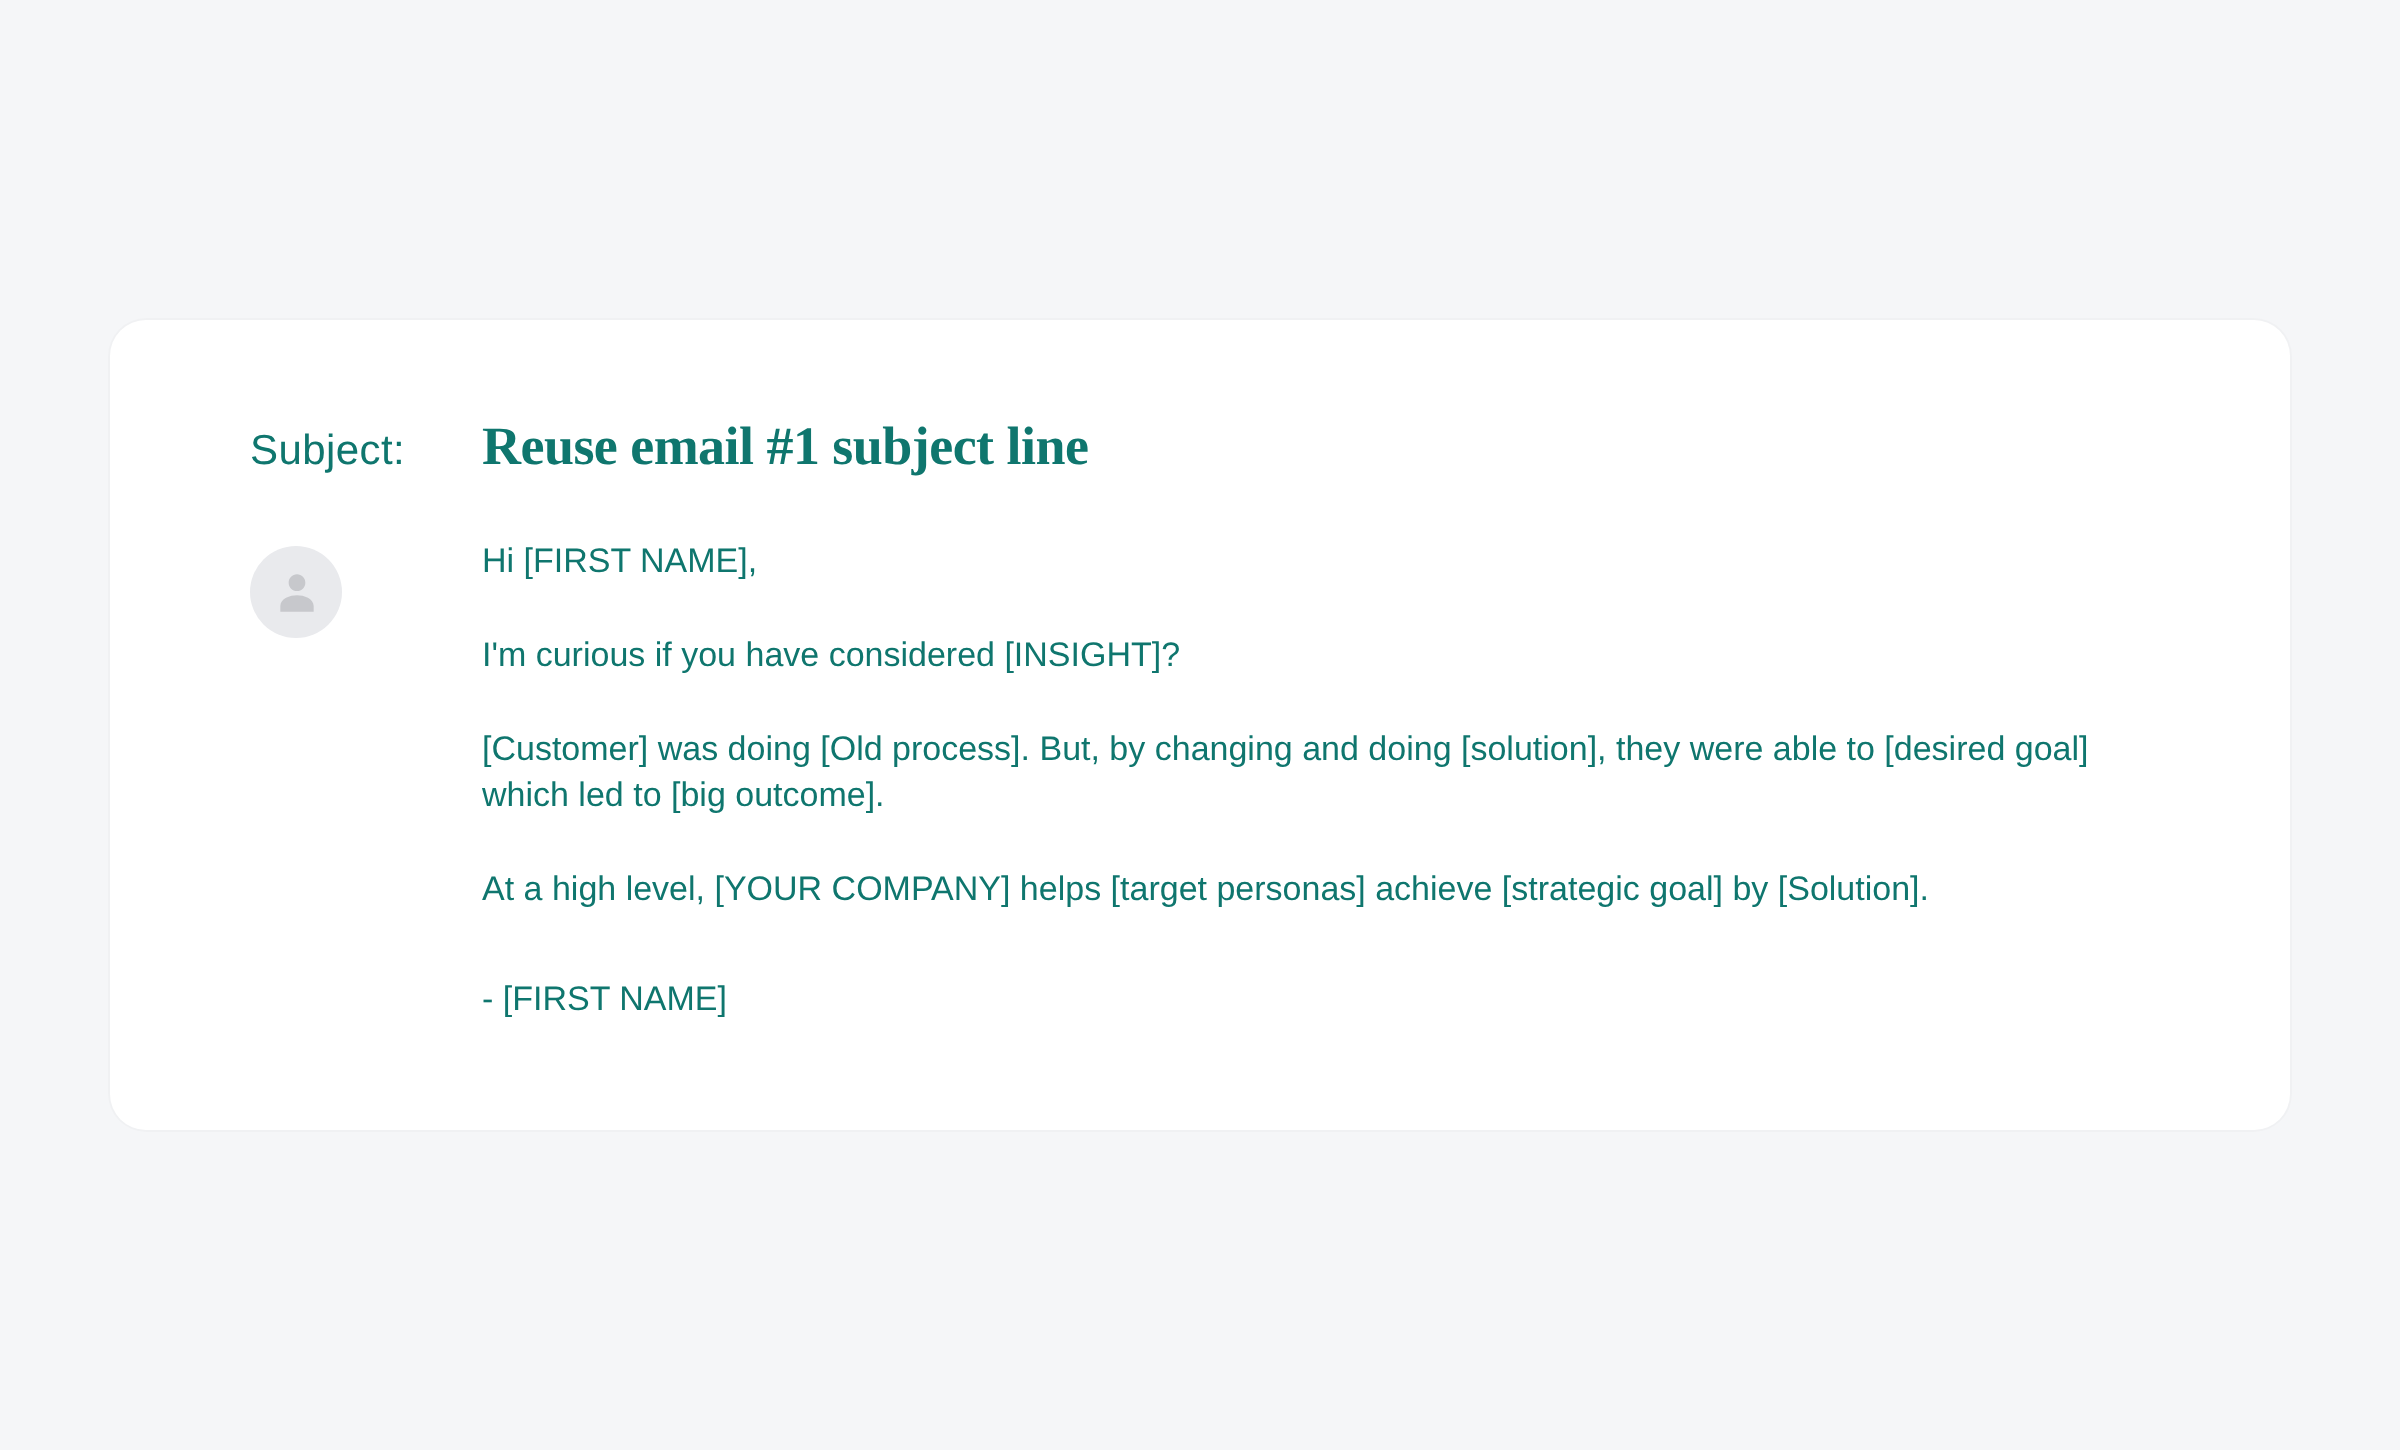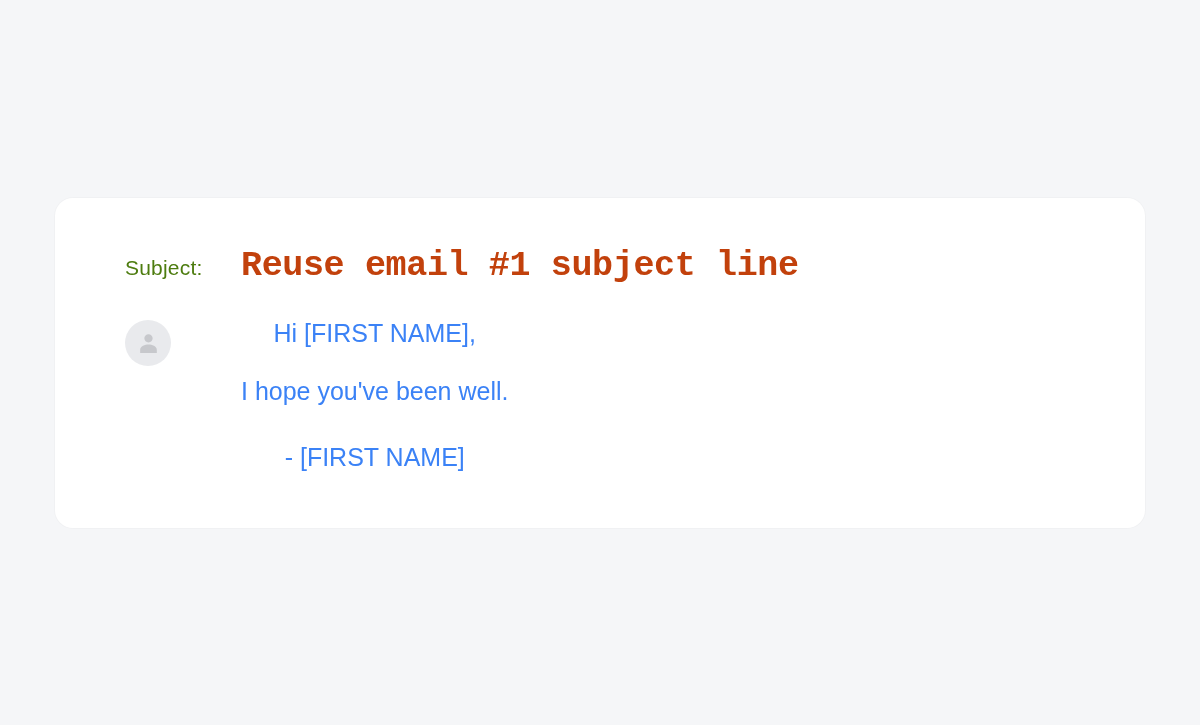--- a/index.html
+++ b/index.html
@@ -30,7 +30,7 @@
     margin-bottom: 30px;
   }
   .subject-label {
-    color: #4d7c0f;
+    color: #0f766e;
     font-size: 21px;
     font-weight: 500;
     letter-spacing: 0.01em;

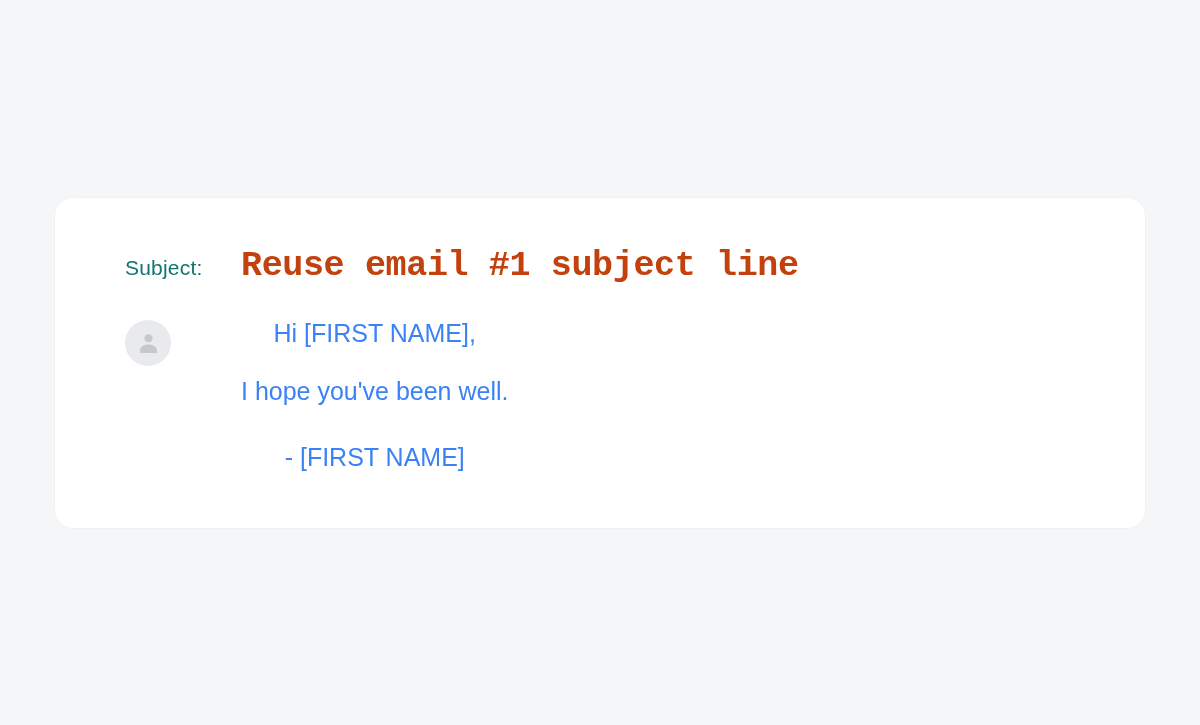--- a/index.html
+++ b/index.html
@@ -38,12 +38,12 @@
     text-align: left;
   }
   .subject-value {
-    color: #c2410c;
-    font-size: 35px;
+    color: #0f766e;
+    font-size: 27px;
     font-weight: 800;
     letter-spacing: -0.01em;
     font-stretch: condensed;
-    font-family: Liberation Mono, monospace;
+    font-family: Liberation Serif, serif;
   }
   .body-row {
     display: flex;

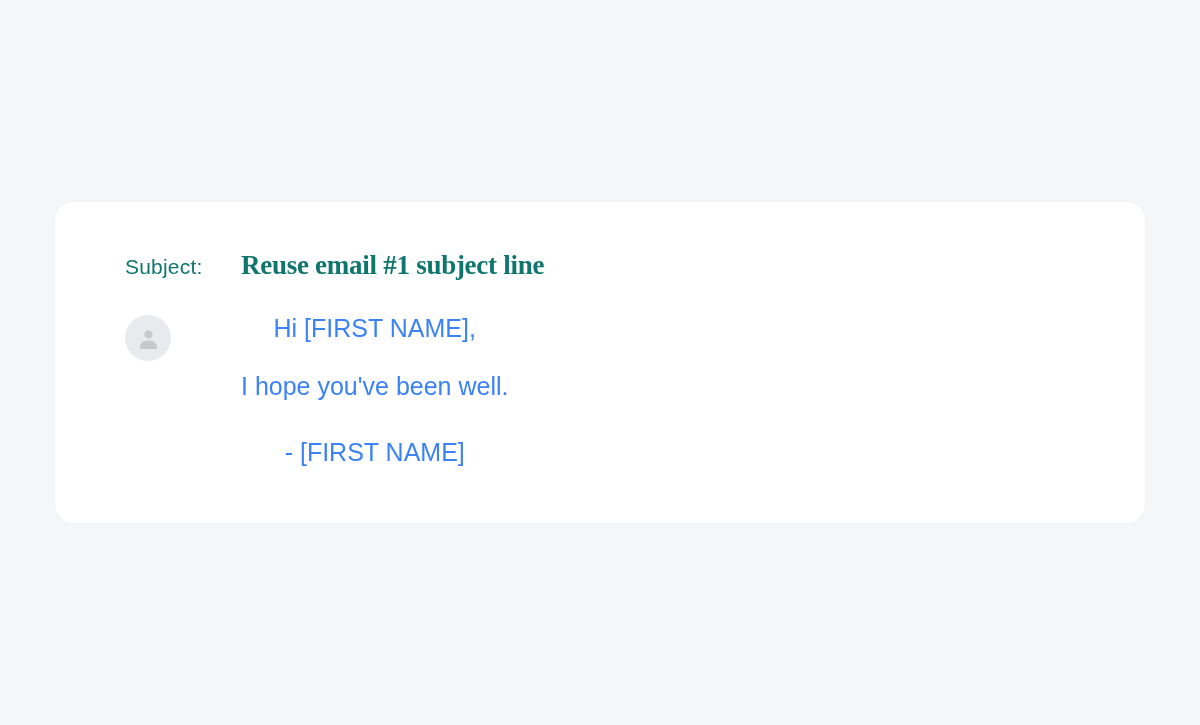--- a/index.html
+++ b/index.html
@@ -71,13 +71,12 @@
     fill: #c7c8cc;
   }
   .email-body {
-    color: #3b82f6;
-    font-size: 25px;
+    color: #0f766e;
+    font-size: 17px;
     line-height: 1.36;
     font-family: "Segoe UI", "Helvetica Neue", Arial, sans-serif;
     font-weight: 400;
     letter-spacing: 0em;
-    text-align: center;
   }
   .email-body p {
     margin-bottom: 24px;

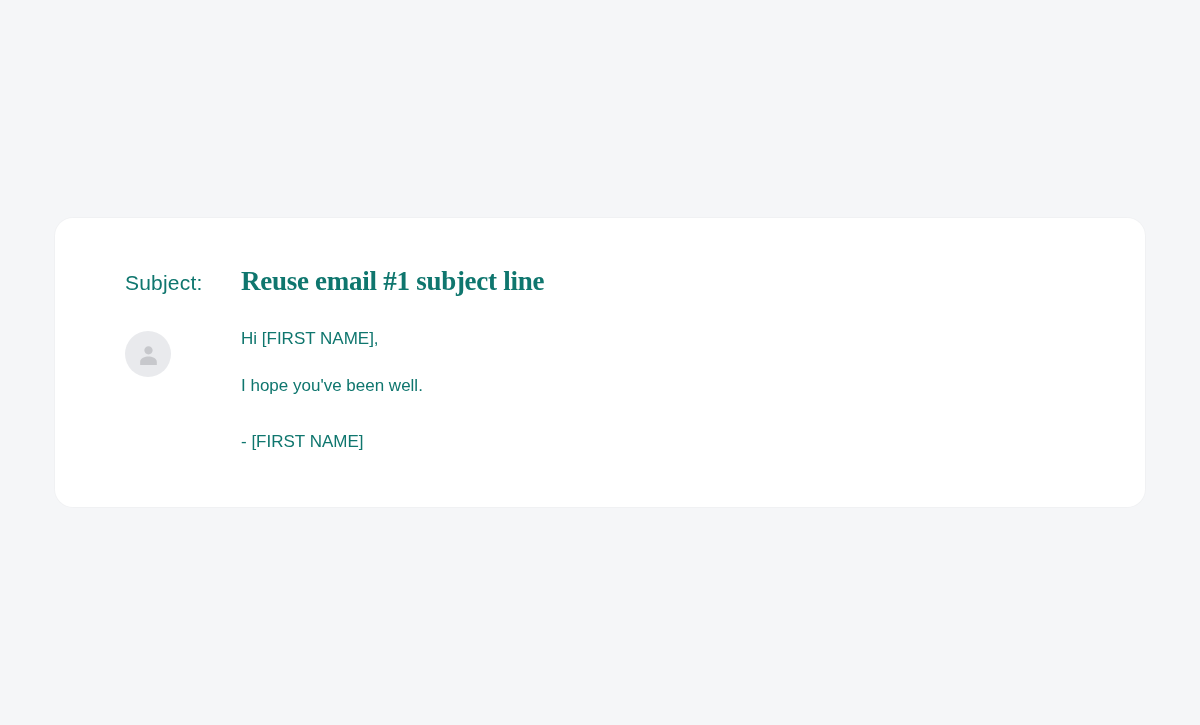--- a/index.html
+++ b/index.html
@@ -106,7 +106,6 @@
     </div>
     <div class="email-body">
       <p>Hi [FIRST NAME],</p>
-      <p>I hope you've been well.</p>
       <div class="sig-gap"></div>
       <p>- [FIRST NAME]</p>
     </div>

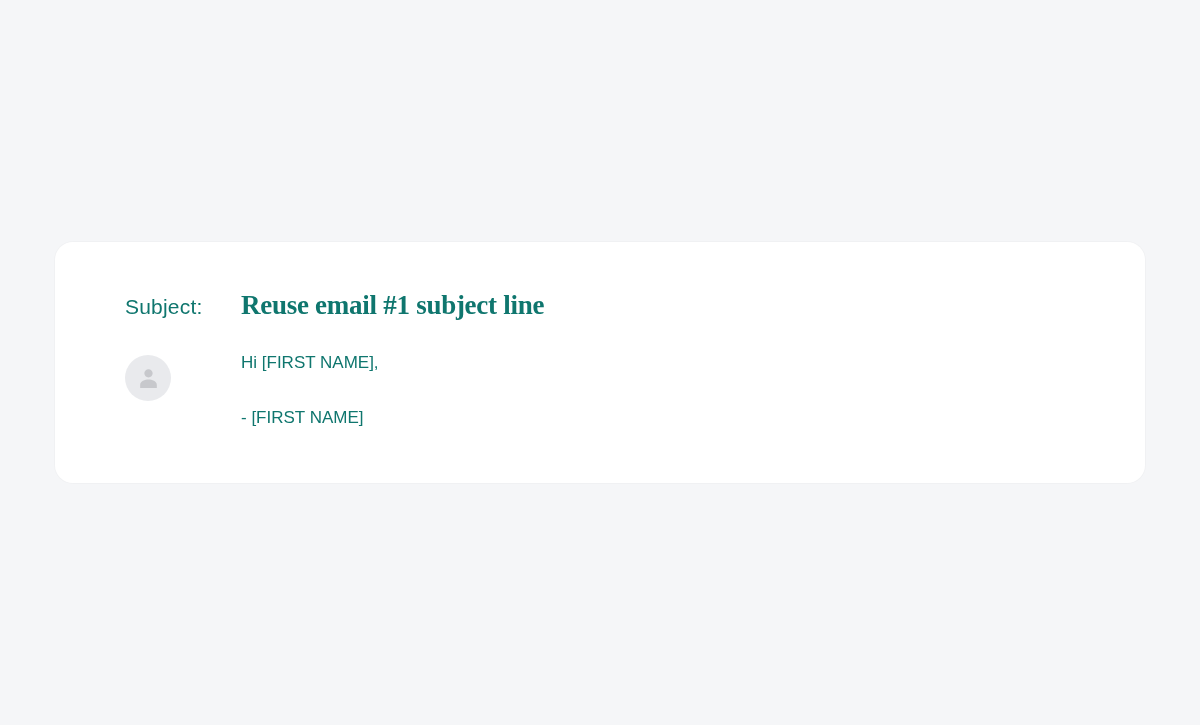--- a/index.html
+++ b/index.html
@@ -106,6 +106,7 @@
     </div>
     <div class="email-body">
       <p>Hi [FIRST NAME],</p>
+      <p>I'm curious if you have considered [INSIGHT]?</p>
       <div class="sig-gap"></div>
       <p>- [FIRST NAME]</p>
     </div>

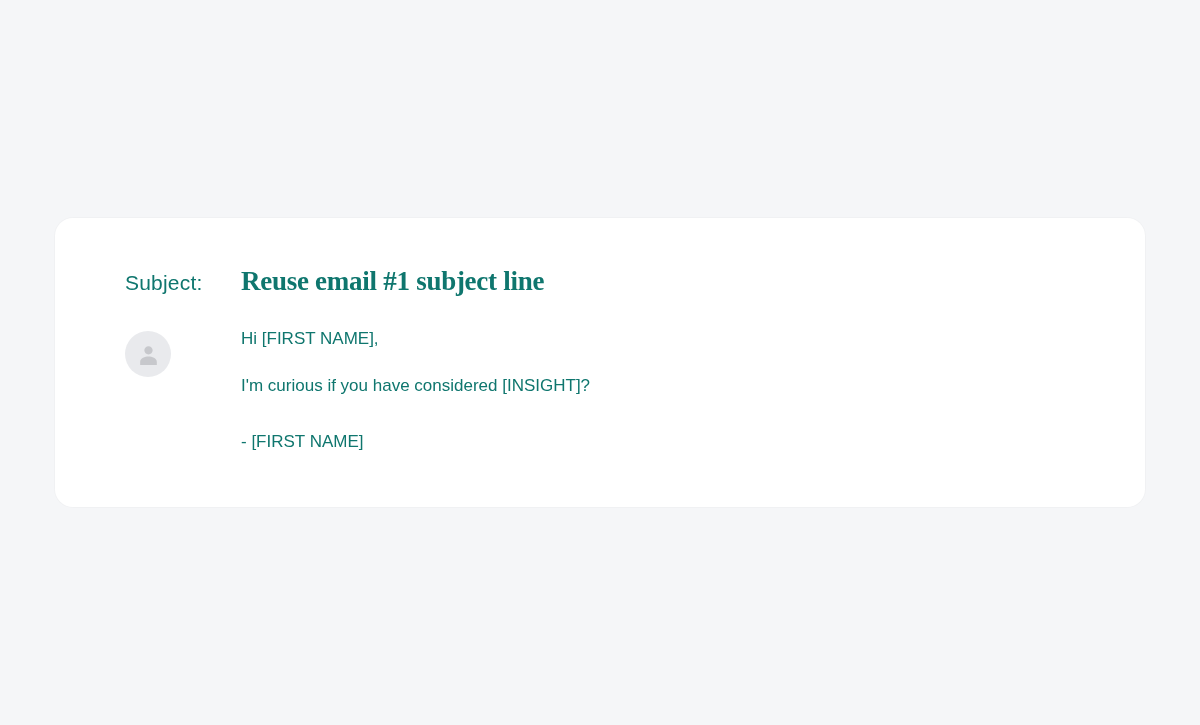--- a/index.html
+++ b/index.html
@@ -107,6 +107,7 @@
     <div class="email-body">
       <p>Hi [FIRST NAME],</p>
       <p>I'm curious if you have considered [INSIGHT]?</p>
+      <p>[Customer] was doing [Old process]. But, by changing and doing [solution], they were able to [desired goal] which led to [big outcome].</p>
       <div class="sig-gap"></div>
       <p>- [FIRST NAME]</p>
     </div>

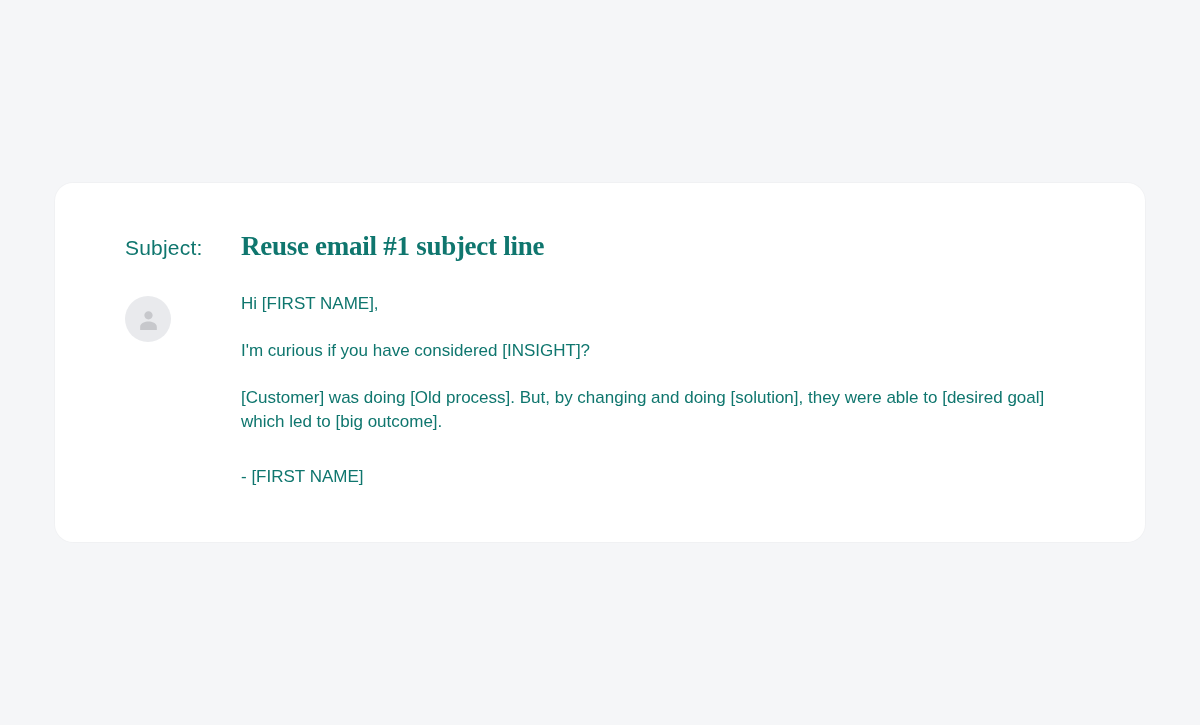--- a/index.html
+++ b/index.html
@@ -108,6 +108,7 @@
       <p>Hi [FIRST NAME],</p>
       <p>I'm curious if you have considered [INSIGHT]?</p>
       <p>[Customer] was doing [Old process]. But, by changing and doing [solution], they were able to [desired goal] which led to [big outcome].</p>
+      <p>At a high level, [YOUR COMPANY] helps [target personas] achieve [strategic goal] by [Solution].</p>
       <div class="sig-gap"></div>
       <p>- [FIRST NAME]</p>
     </div>

